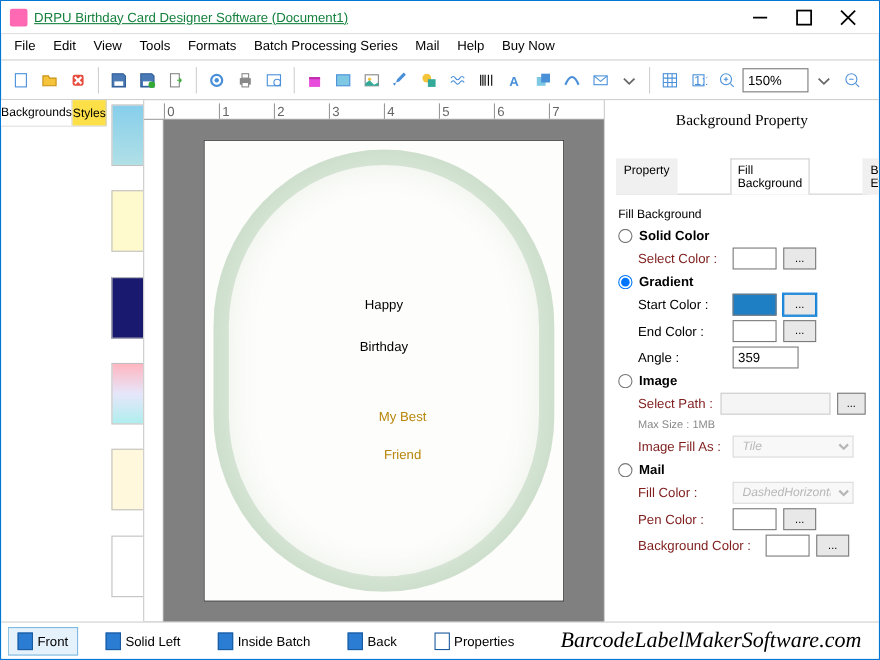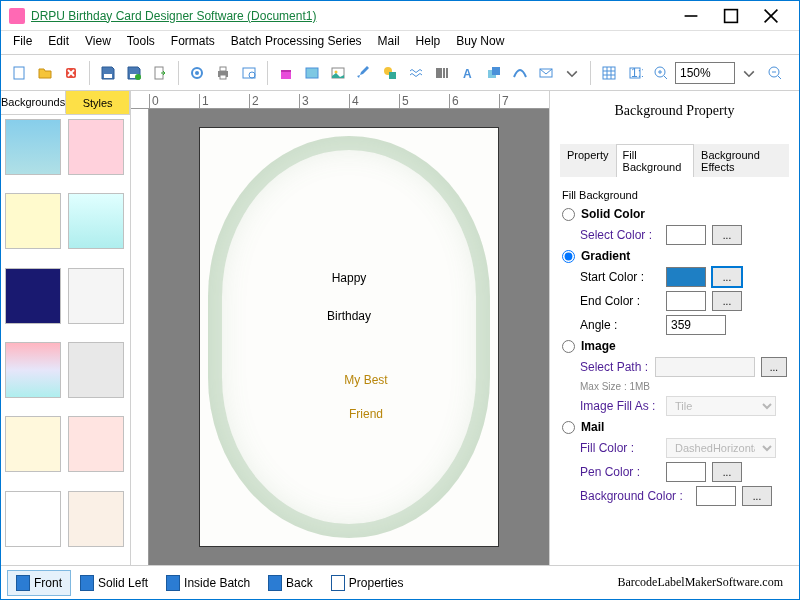--- a/index.html
+++ b/index.html
@@ -20,7 +20,7 @@
 
 .main { display: flex; height: 474px; }
 
-.sidebar { width: 130px; border-right: 1px solid #d0d0d0; display: flex; flex-direction: column; }
+.sidebar { width: 130px; border-right: 1px solid #d0d0d0; display: flex; flex-direction: row; }
 .side-tabs { display: flex; height: 24px; border-bottom: 1px solid #d0d0d0; }
 .side-tab { flex: 1; display: flex; align-items: center; justify-content: center; font-size: 11px; cursor: pointer; background: #fde047; border-right: 1px solid #d0d0d0; }
 .side-tab.active { background: #fff; border-bottom: 1px solid #fff; font-weight: normal; }

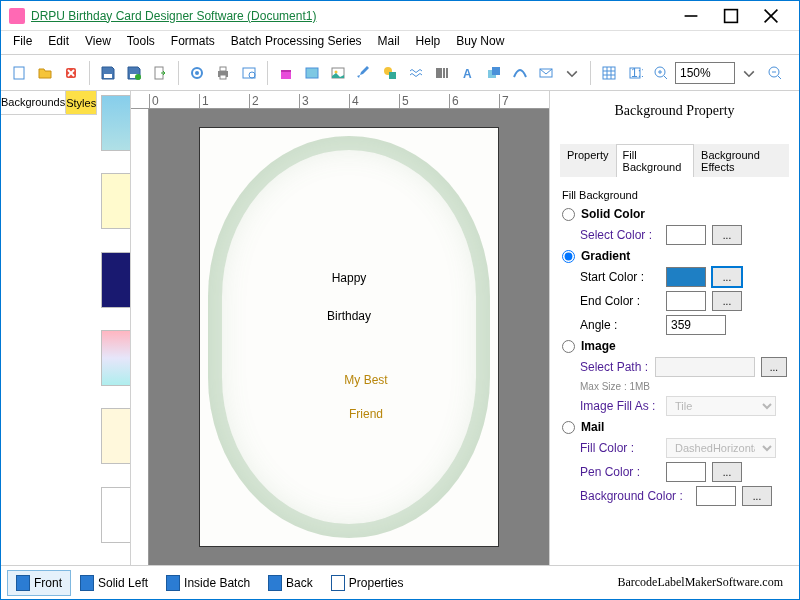--- a/index.html
+++ b/index.html
@@ -52,7 +52,7 @@
 
 .props { width: 250px; border-left: 1px solid #d0d0d0; padding: 6px 10px; display: flex; flex-direction: column; }
 .props h3 { font-size: 14px; font-weight: normal; text-align: center; margin: 6px 0 24px; font-family: Liberation Serif, serif; }
-.prop-tabs { display: flex; border-bottom: 1px solid #d0d0d0; }
+.prop-tabs { display: flex; border-bottom: 1px solid #d0d0d0; gap: 48px; }
 .prop-tab { padding: 4px 6px; font-size: 11px; cursor: pointer; border: 1px solid transparent; border-bottom: none; position: relative; bottom: -1px; background: #f0f0f0; }
 .prop-tab.active { background: #fff; border-color: #d0d0d0; }
 .prop-body { padding: 8px 2px; }

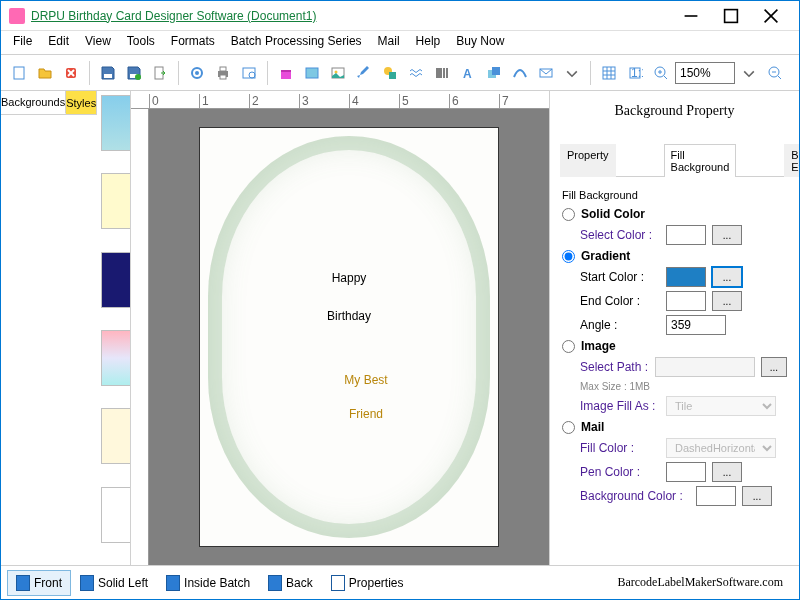--- a/index.html
+++ b/index.html
@@ -61,7 +61,7 @@
 .radio-row input[type=radio] { margin-right: 6px; }
 .field-row { display: flex; align-items: center; margin: 4px 0 4px 18px; font-size: 12px; gap: 6px; }
 .field-row .lbl { width: 80px; color: #000; }
-.field-row.disabled .lbl { color: #4c1d95; }
+.field-row.disabled .lbl { color: #7f1d1d; }
 .swatch { width: 40px; height: 20px; border: 1px solid #7a7a7a; background: #fff; }
 .swatch.blue { background: #1e7fc4; }
 .dots-btn { width: 30px; height: 20px; border: 1px solid #7a7a7a; background: #e8e8e8; font-size: 10px; display: flex; align-items: center; justify-content: center; cursor: pointer; }

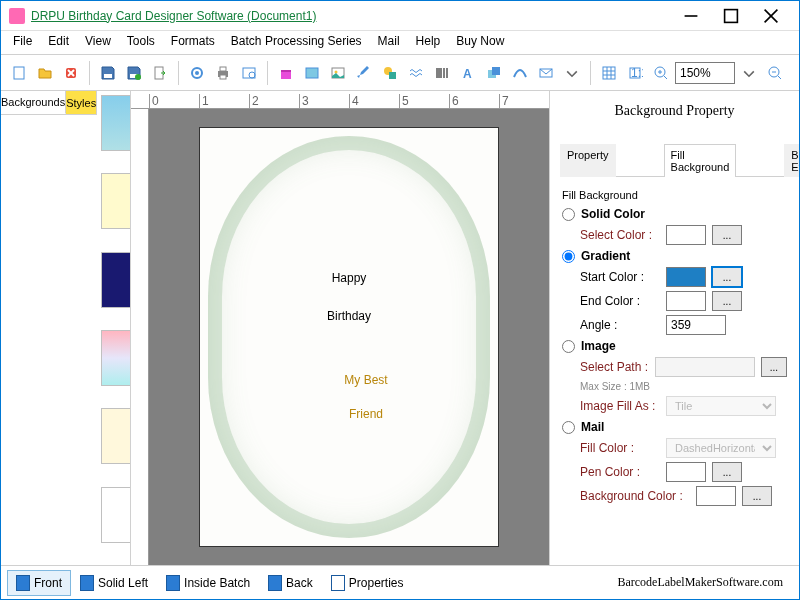--- a/index.html
+++ b/index.html
@@ -44,7 +44,7 @@
 .ruler-h span { flex: 1; border-left: 1px solid #999; padding-left: 2px; }
 .canvas-wrap { flex: 1; display: flex; align-items: center; justify-content: center; padding: 10px 10px 10px 28px; position: relative; }
 .ruler-v { position: absolute; left: 0; top: 18px; bottom: 0; width: 18px; background: #fff; border-right: 1px solid #999; }
-.card { width: 300px; height: 420px; background: #fdfdfb; border: 1px solid #333; position: relative; display: flex; flex-direction: column; align-items: center; justify-content: center; padding: 24px 20px; }
+.card { width: 328px; height: 420px; background: #fdfdfb; border: 1px solid #333; position: relative; display: flex; flex-direction: column; align-items: center; justify-content: center; padding: 24px 20px; }
 .card::before { content: ''; position: absolute; inset: 12px; border: 20px solid transparent; border-image: radial-gradient(circle, #6b9b6b 20%, transparent 20%) 30 round; opacity: 0.5; pointer-events: none; }
 .card .floral { position: absolute; inset: 8px; border-radius: 50%/40%; box-shadow: 0 0 0 14px rgba(120,170,120,0.25) inset, 0 0 30px 10px rgba(100,150,100,0.15) inset; pointer-events: none; }
 .card .happy { font-family: 'Brush Script MT', cursive; font-size: 42px; color: #000; line-height: 0.9; text-align: center; margin-bottom: 30px; z-index: 2; }

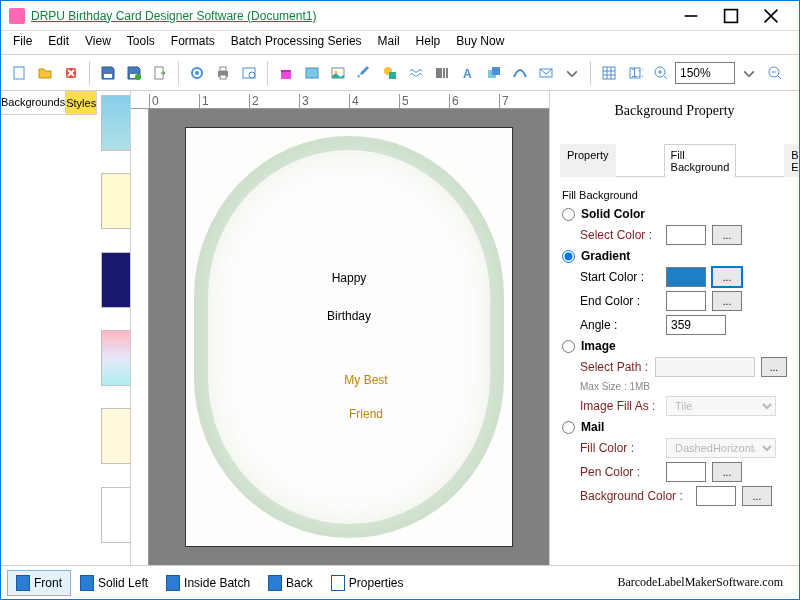--- a/index.html
+++ b/index.html
@@ -68,7 +68,7 @@
 .dots-btn.active { border-color: #0078d4; box-shadow: 0 0 0 1px #0078d4; }
 .num-input { width: 60px; height: 20px; border: 1px solid #7a7a7a; padding: 0 4px; }
 .path-input { width: 100px; height: 20px; border: 1px solid #ccc; background: #f5f5f5; }
-.combo { width: 110px; height: 20px; border: 1px solid #ccc; background: #f5f5f5; font-size: 11px; padding: 0 4px; color: #999; }
+.combo { width: 110px; height: 20px; border: 1px solid #ccc; background: #f5f5f5; font-size: 11px; padding: 0 4px; color: #999; font-style: italic; }
 .hint { font-size: 10px; color: #888; margin-left: 18px; }
 
 .bottombar { height: 34px; border-top: 1px solid #d0d0d0; display: flex; align-items: center; padding: 0 6px; gap: 0; }

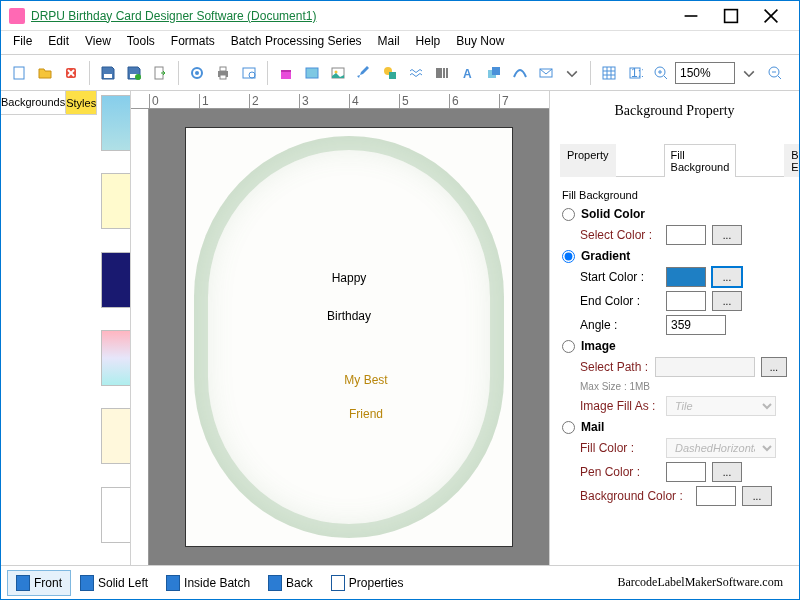--- a/index.html
+++ b/index.html
@@ -71,7 +71,7 @@
 .combo { width: 110px; height: 20px; border: 1px solid #ccc; background: #f5f5f5; font-size: 11px; padding: 0 4px; color: #999; font-style: italic; }
 .hint { font-size: 10px; color: #888; margin-left: 18px; }
 
-.bottombar { height: 34px; border-top: 1px solid #d0d0d0; display: flex; align-items: center; padding: 0 6px; gap: 0; }
+.bottombar { height: 34px; border-top: 1px solid #d0d0d0; display: flex; align-items: center; padding: 0 6px; gap: 16px; }
 .bottom-tab { display: flex; align-items: center; gap: 4px; padding: 4px 8px; cursor: pointer; border: 1px solid transparent; font-size: 12px; }
 .bottom-tab.active { background: #e5f1fb; border-color: #7fb8e0; }
 .bottom-tab .bicon { width: 14px; height: 16px; background: #2b7cd3; border: 1px solid #1a5a9e; }

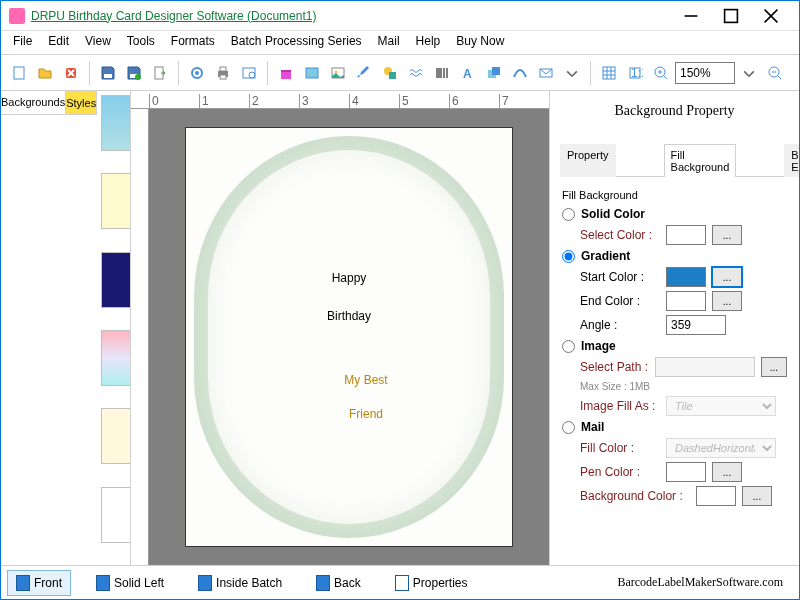--- a/index.html
+++ b/index.html
@@ -75,7 +75,7 @@
 .bottom-tab { display: flex; align-items: center; gap: 4px; padding: 4px 8px; cursor: pointer; border: 1px solid transparent; font-size: 12px; }
 .bottom-tab.active { background: #e5f1fb; border-color: #7fb8e0; }
 .bottom-tab .bicon { width: 14px; height: 16px; background: #2b7cd3; border: 1px solid #1a5a9e; }
-.watermark { margin-left: auto; font-size: 12px; font-family: Georgia, serif; color: #000; padding-right: 10px; }
+.watermark { margin-left: auto; font-style: italic; font-size: 20px; font-family: Georgia, serif; color: #000; padding-right: 10px; }
 
 svg { width: 16px; height: 16px; }
 </style>

